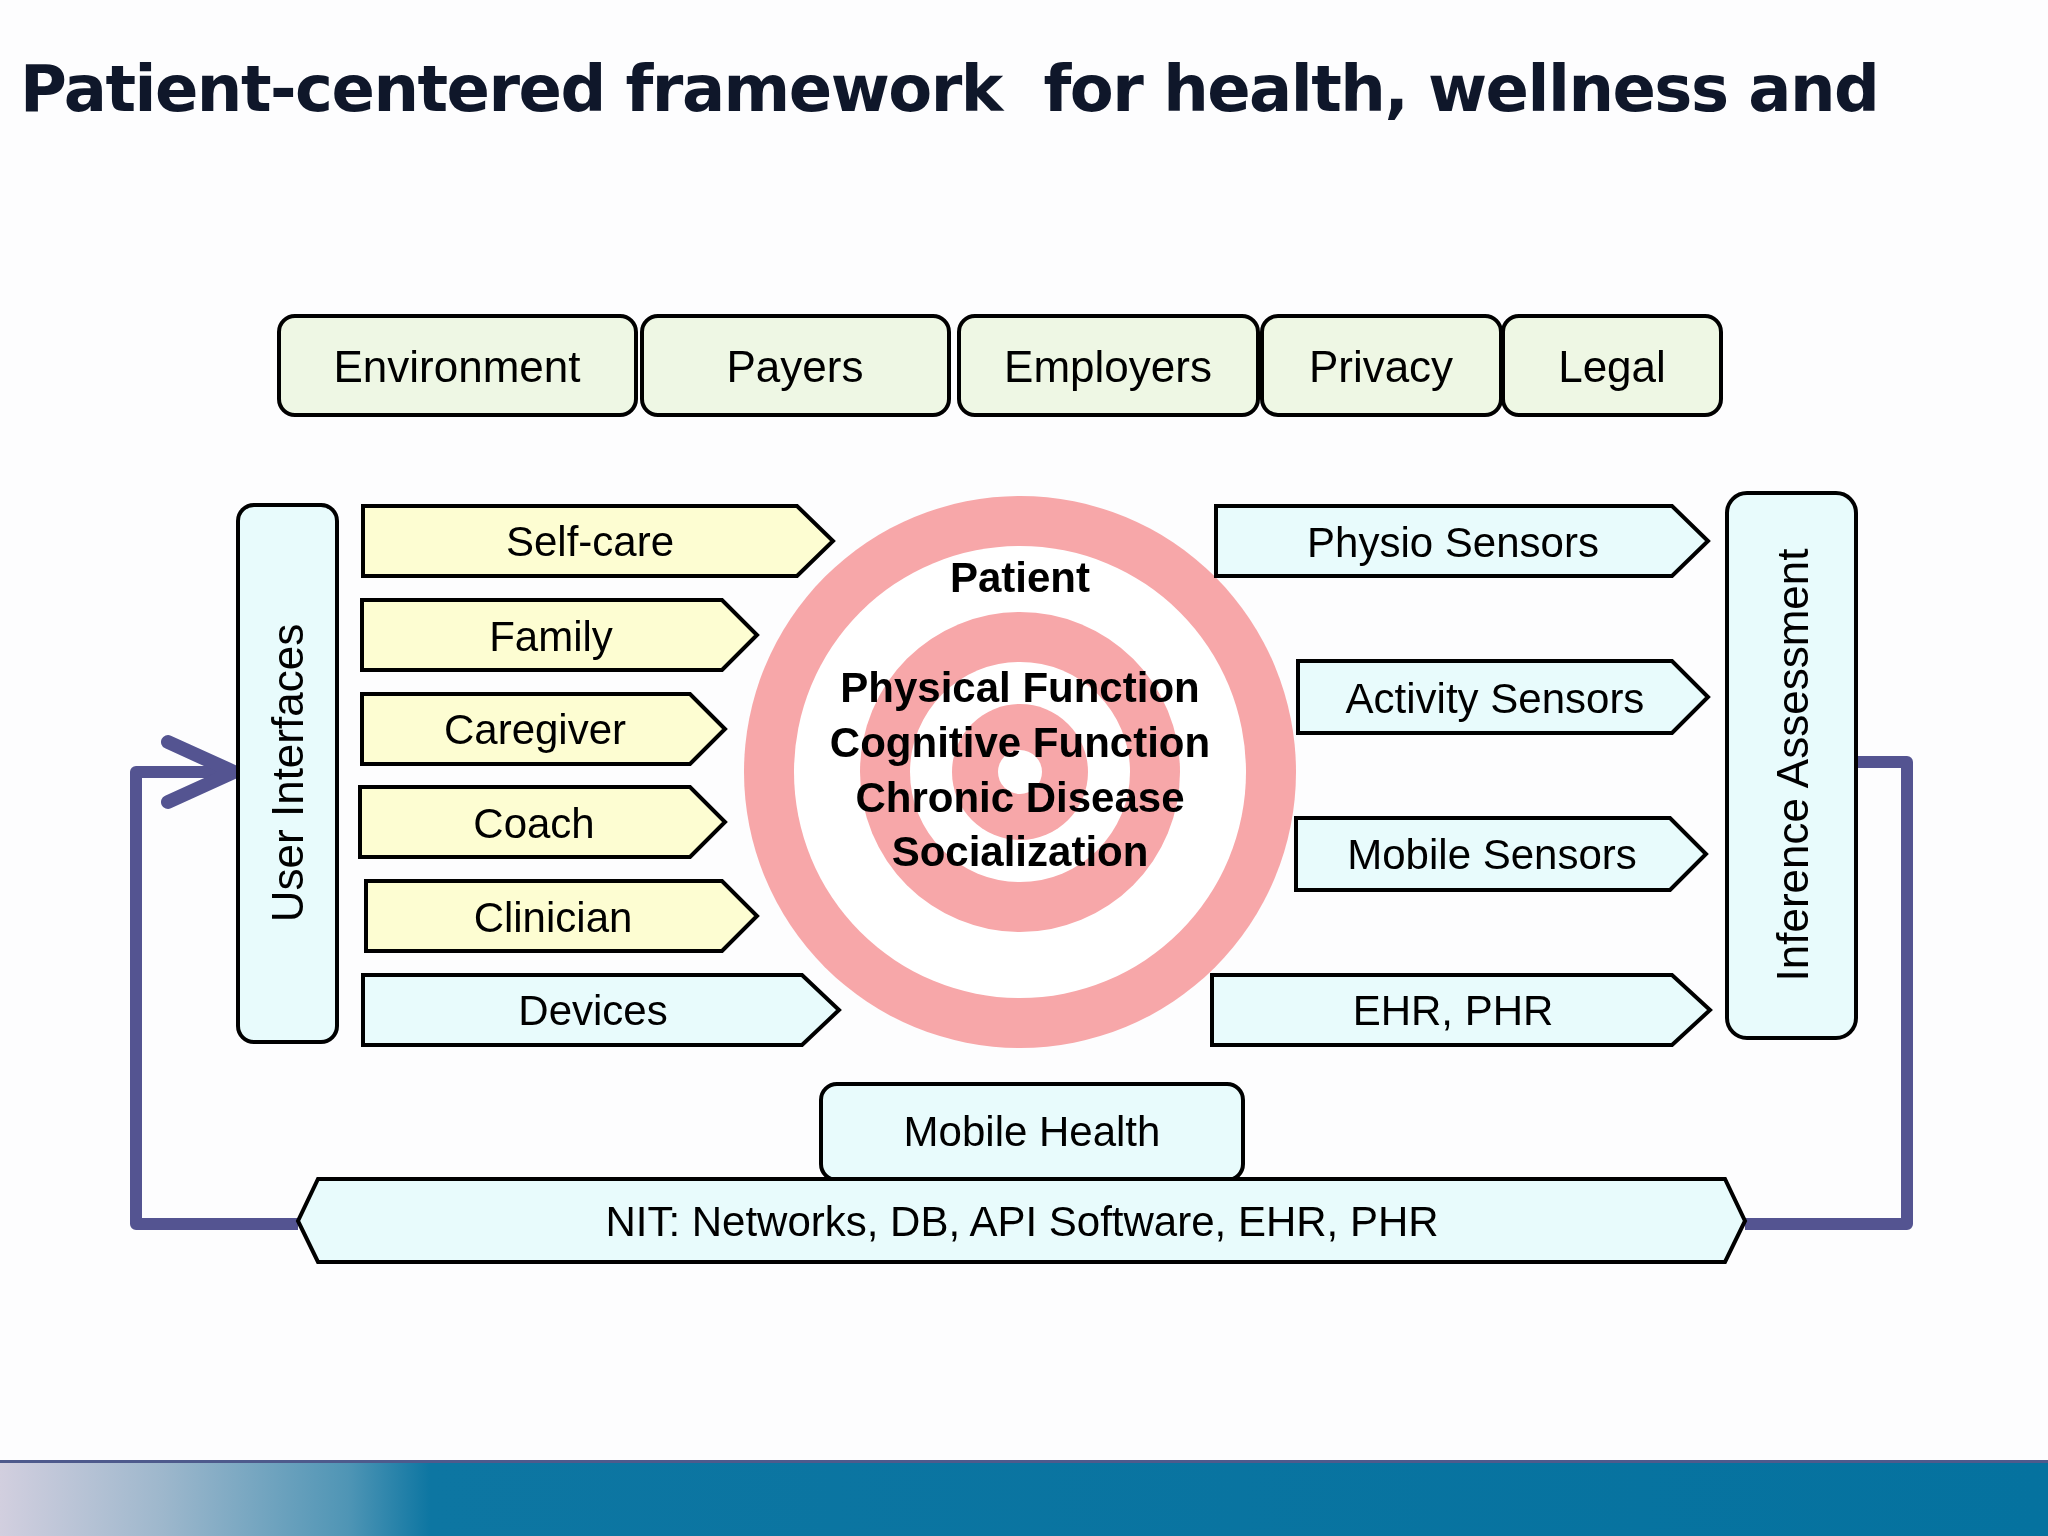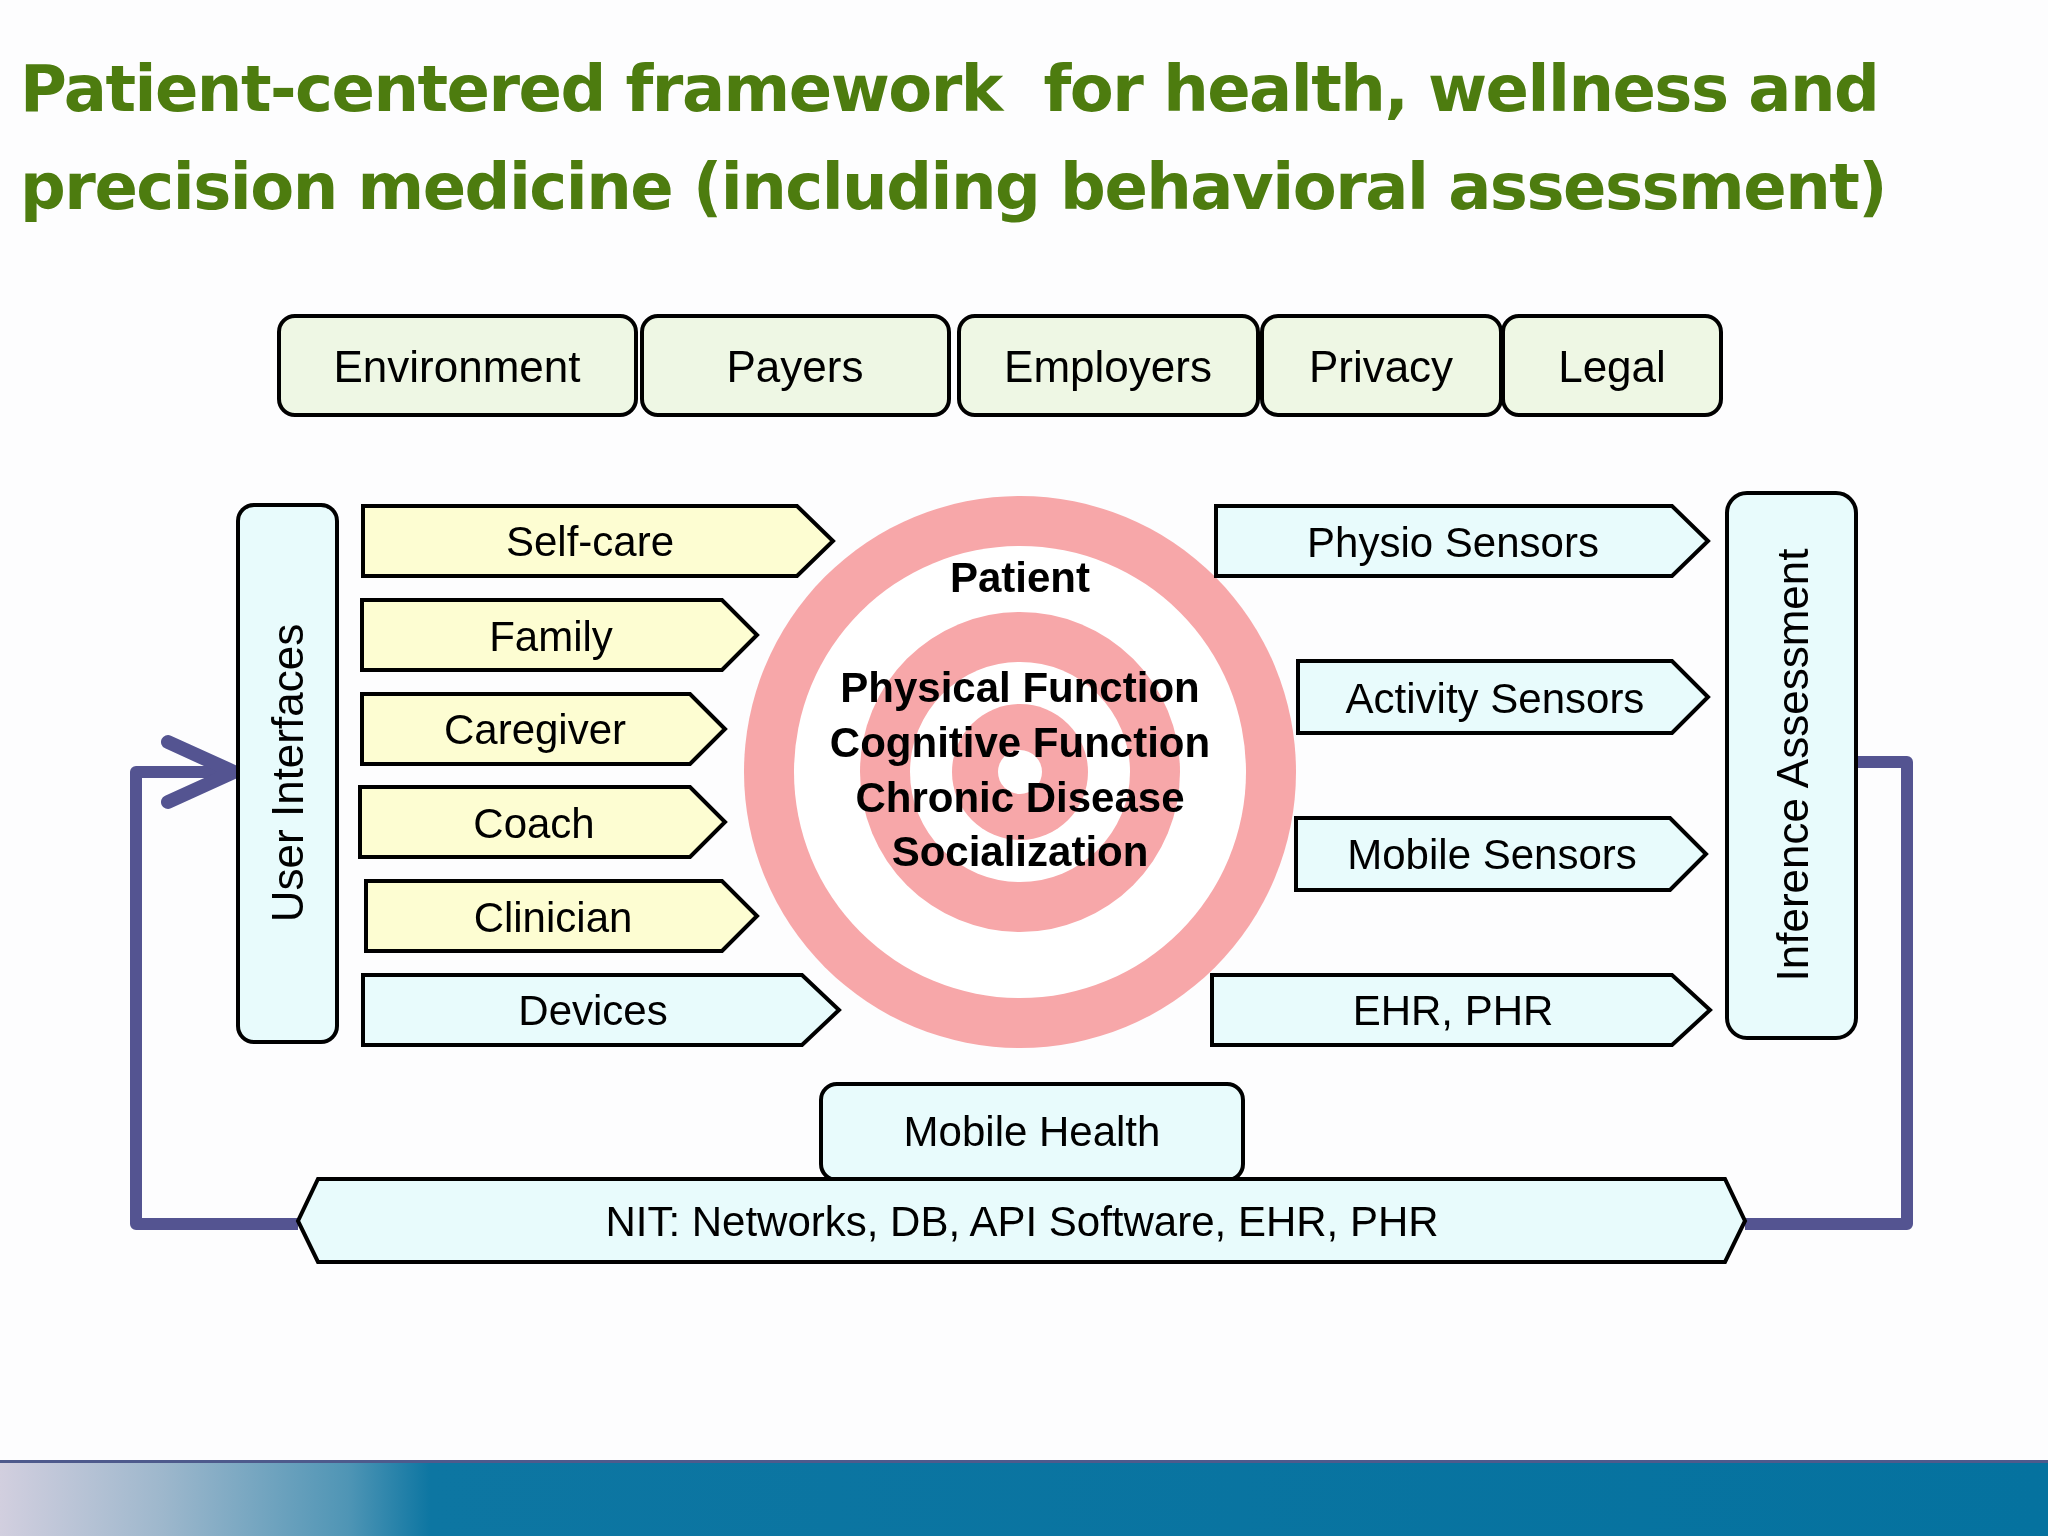--- a/index.html
+++ b/index.html
@@ -4,7 +4,7 @@
 <style>
   html, body { margin:0; padding:0; }
   body { width:2048px; height:1536px; position:relative; overflow:hidden; background:#fdfdfe; font-family:"Liberation Sans", sans-serif; }
-  .title { position:absolute; left:20px; top:40px; width:2000px; margin:0; color:#4d7c0f; font-family:"DejaVu Sans", sans-serif; font-weight:bold; font-size:64px; line-height:98px; letter-spacing:-1.5px; }
+  .title { position:absolute; left:20px; top:40px; width:2000px; margin:0; color:#0f172a; font-family:"DejaVu Sans", sans-serif; font-weight:bold; font-size:64px; line-height:98px; letter-spacing:-1.5px; }
   .title span { display:block; white-space:pre; }
   svg.diagram { position:absolute; left:0; top:0; }
   .lbl { font-family:"Liberation Sans", sans-serif; fill:#000; }

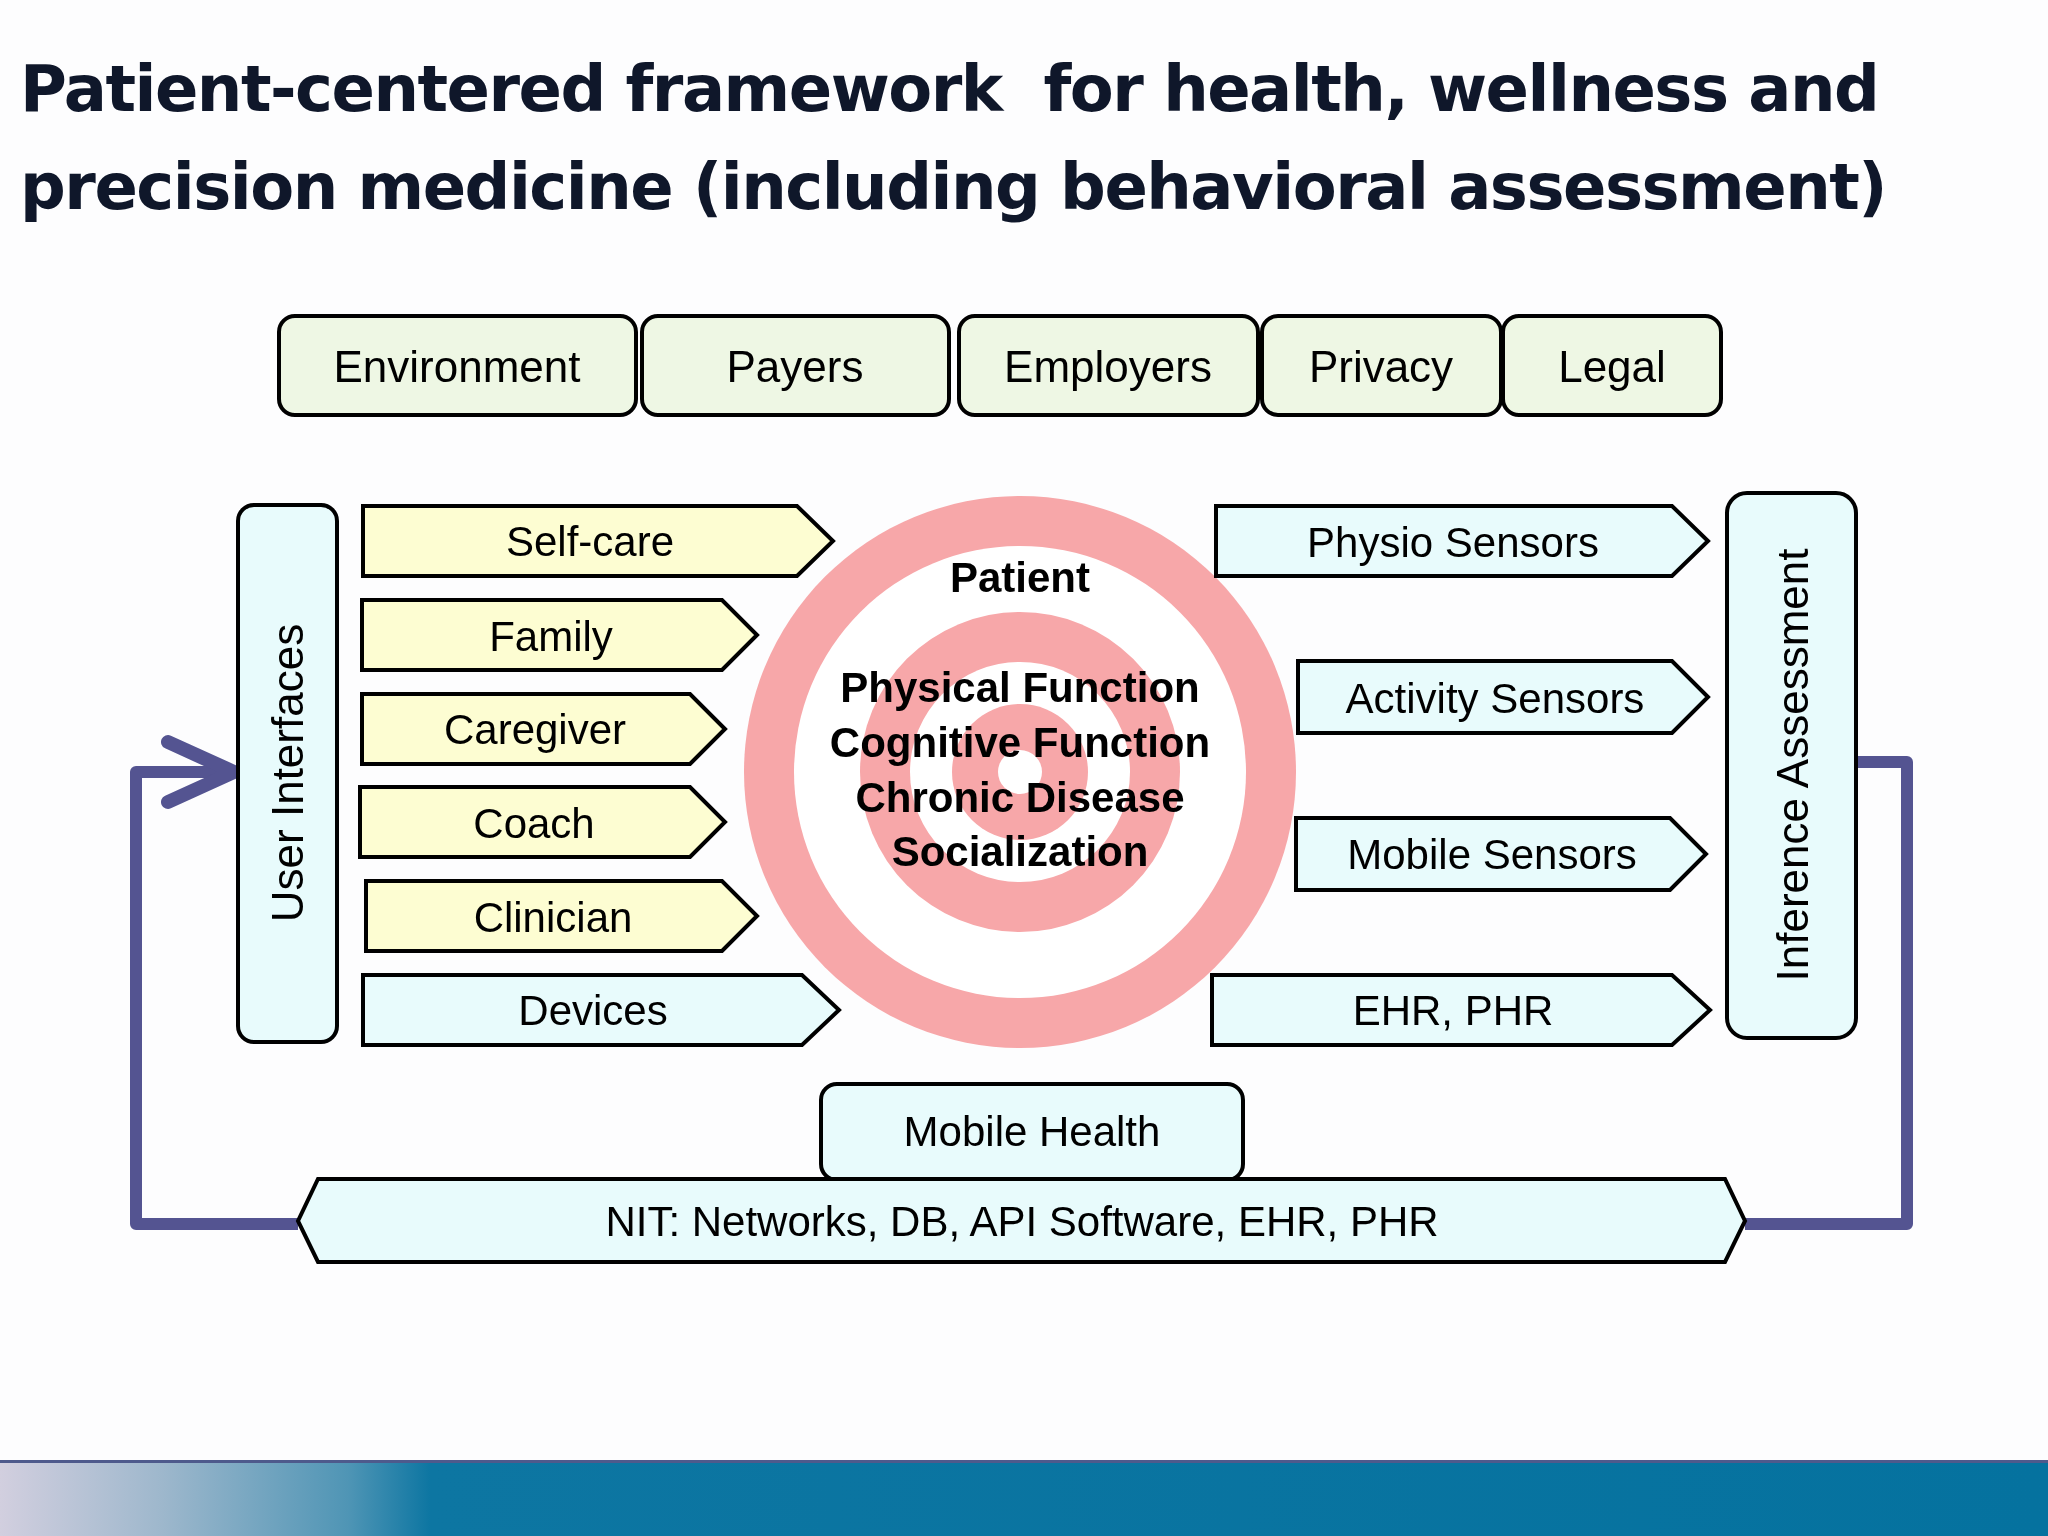--- a/index.html
+++ b/index.html
@@ -15,7 +15,6 @@
 
 <h1 class="title">
   <span>Patient-centered framework  for health, wellness and</span>
-  <span>precision medicine (including behavioral assessment)</span>
 </h1>
 
 <svg class="diagram" width="2048" height="1536" viewBox="0 0 2048 1536">

